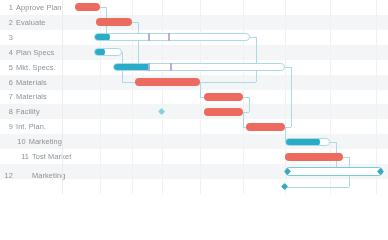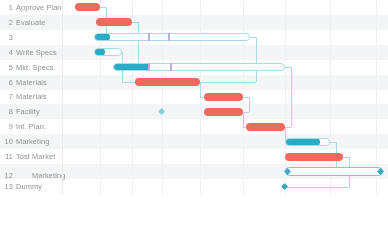--- a/index.html
+++ b/index.html
@@ -107,7 +107,7 @@
       </div>
       <div class="rowlabel" style="top: 44.7692px; height: 14.9231px;">
         <span class="num">4</span>
-        <span class="nm">Write Specs</span>
+        <span class="nm">Plan Specs</span>
       </div>
       <div class="rowlabel" style="top: 59.6923px; height: 14.9231px;">
         <span class="num">5</span>

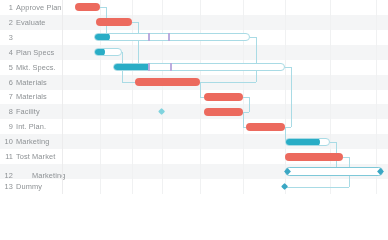--- a/index.html
+++ b/index.html
@@ -129,7 +129,7 @@
         <span class="num">9</span>
         <span class="nm">Int. Plan.</span>
       </div>
-      <div class="rowlabel" style="top: 134.308px; height: 14.9231px;">
+      <div class="rowlabel" style="top: 134.308px; height: 14.9231px; justify-content: flex-end;">
         <span class="num">10</span>
         <span class="nm">Marketing</span>
       </div>

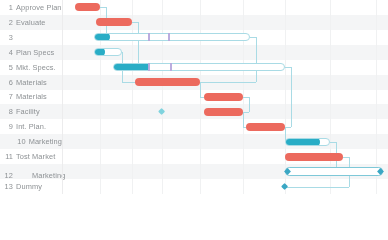--- a/index.html
+++ b/index.html
@@ -133,7 +133,7 @@
         <span class="num">10</span>
         <span class="nm">Marketing</span>
       </div>
-      <div class="rowlabel" style="top: 149.231px; height: 14.9231px;">
+      <div class="rowlabel" style="top: 149.231px; height: 14.9231px; margin-left: 16px;">
         <span class="num">11</span>
         <span class="nm">Tost Market</span>
       </div>

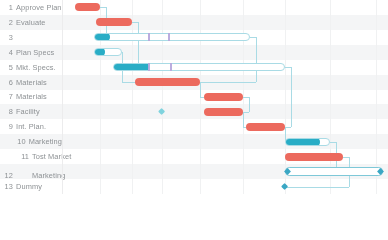--- a/index.html
+++ b/index.html
@@ -140,10 +140,6 @@
       <div class="rowlabel" style="top: 168px; height: 14.9231px; gap: 16px;">
         <span class="num">12</span>
         <span class="nm">Marketing</span>
-      </div>
-      <div class="rowlabel" style="top: 179.077px; height: 14.9231px;">
-        <span class="num">13</span>
-        <span class="nm">Dummy</span>
       </div>
     </div>
   <div class="labelsep"></div>

